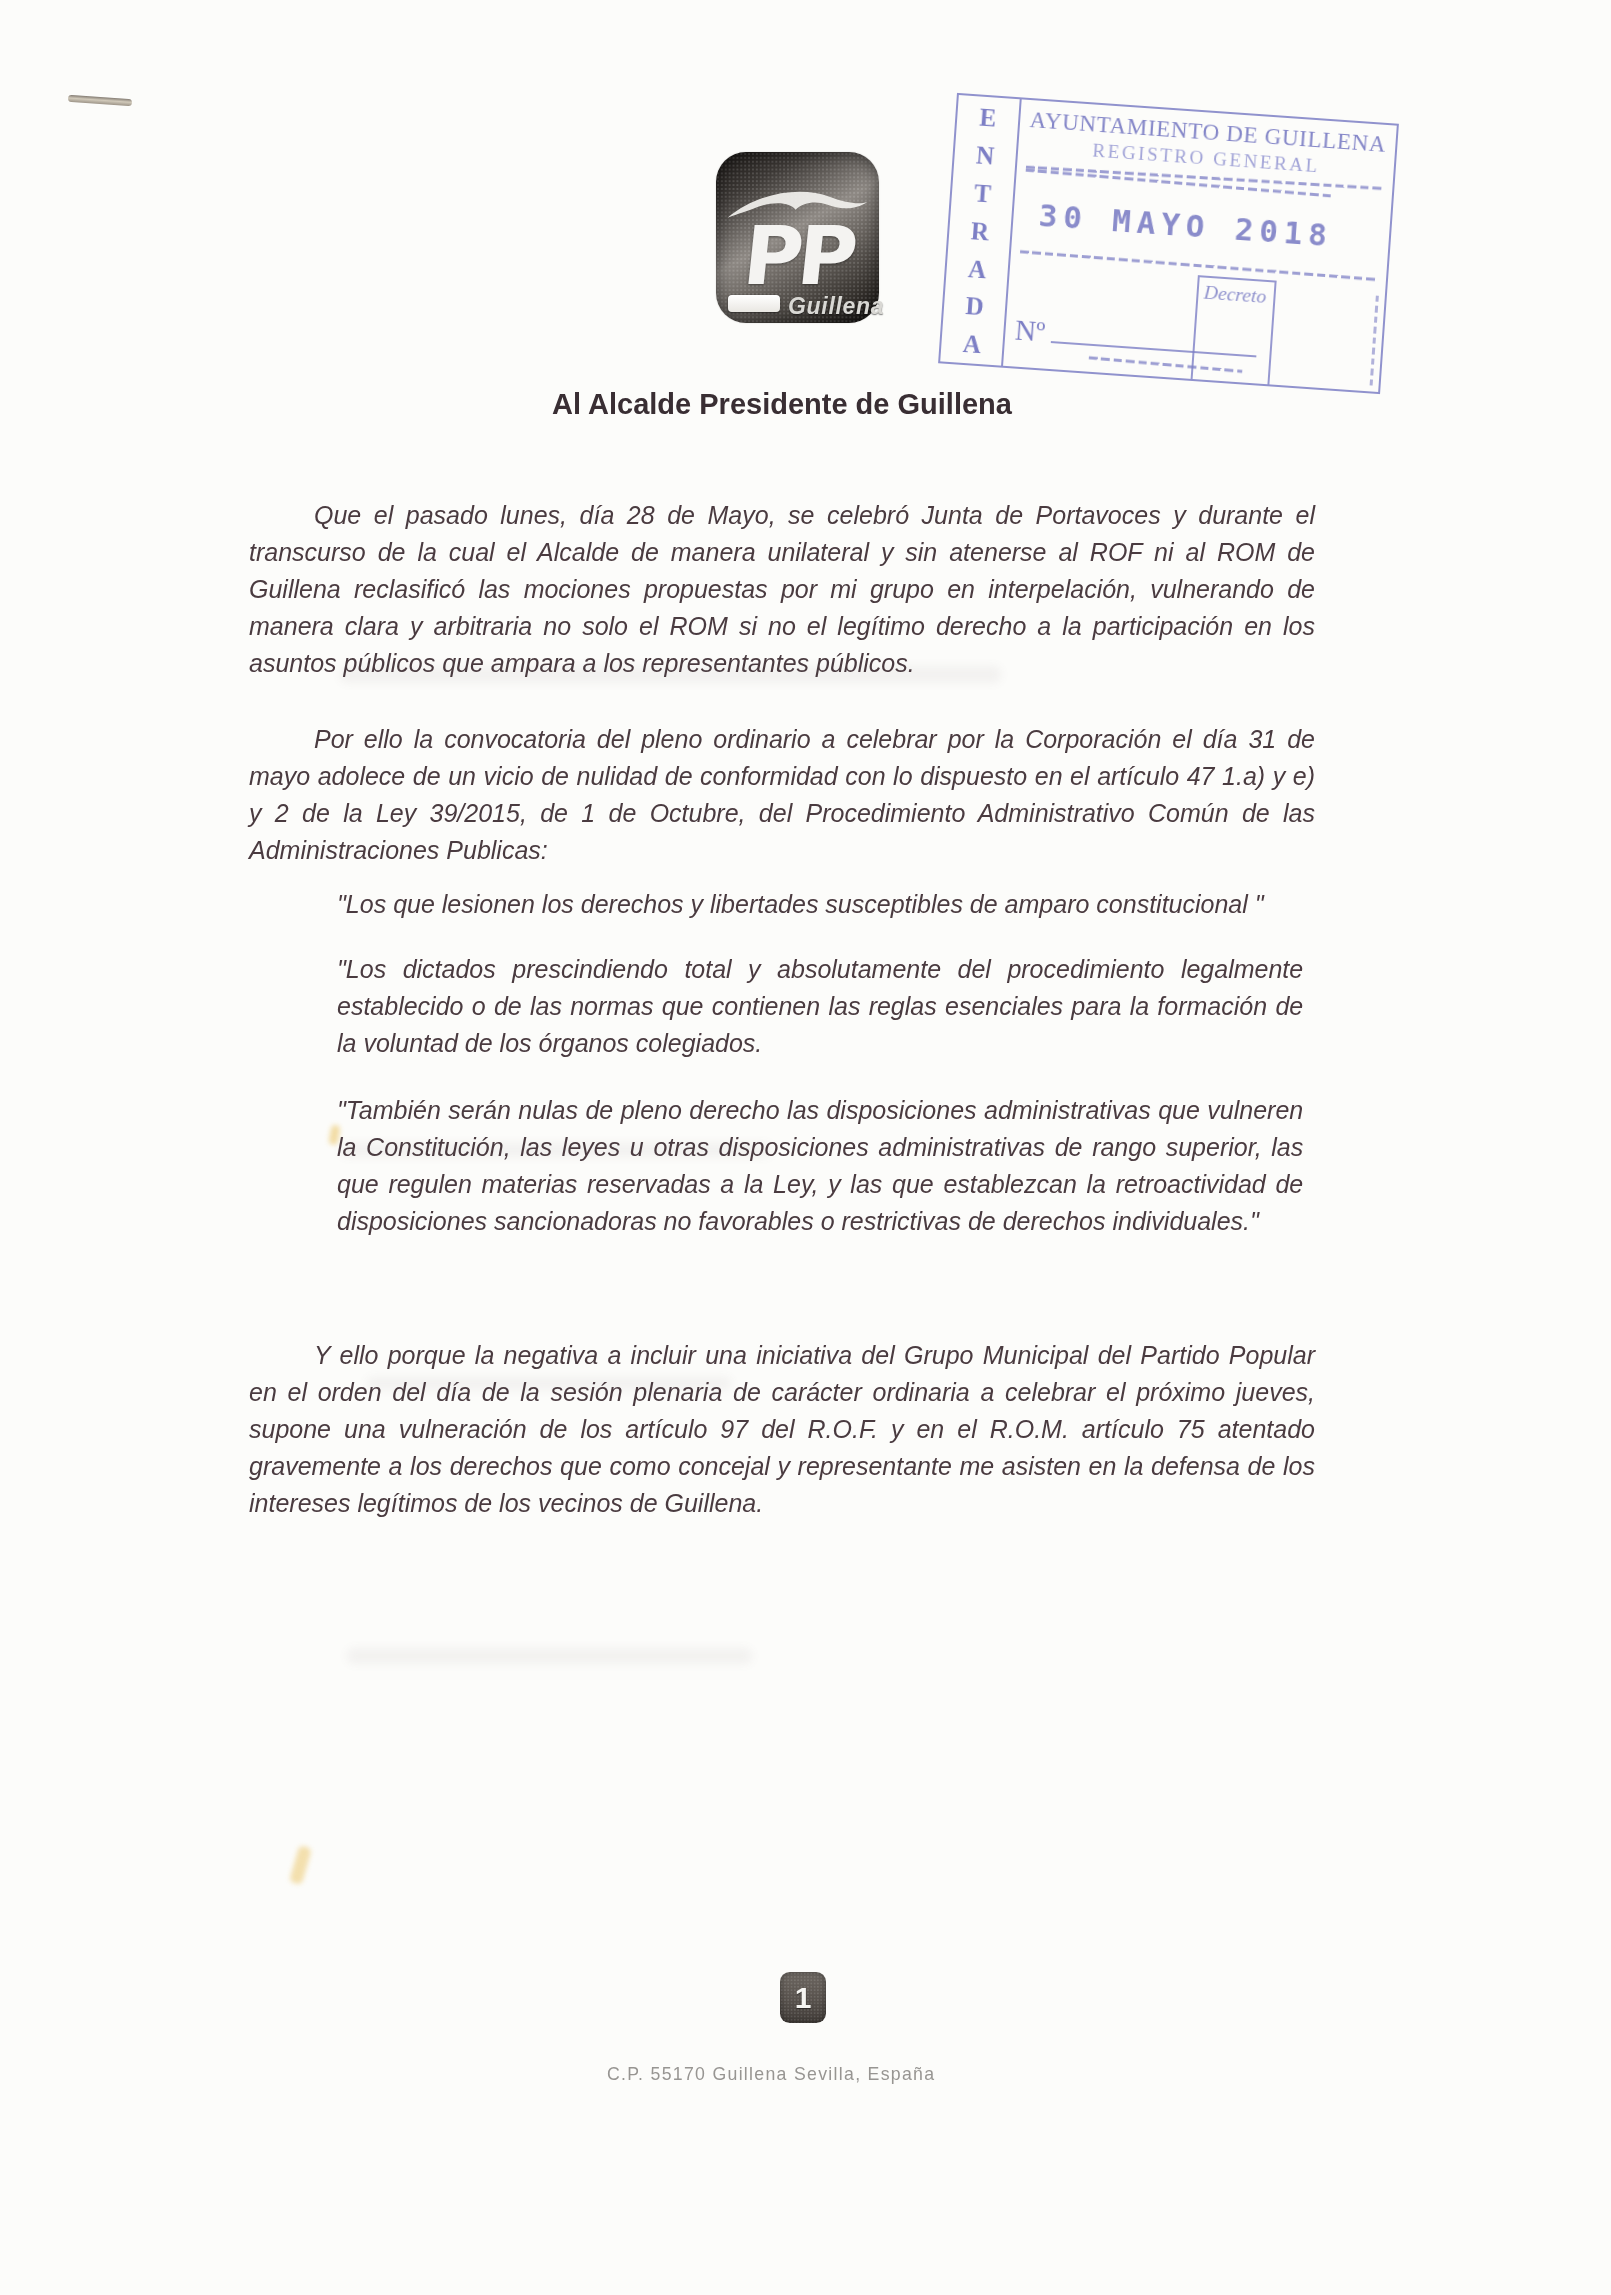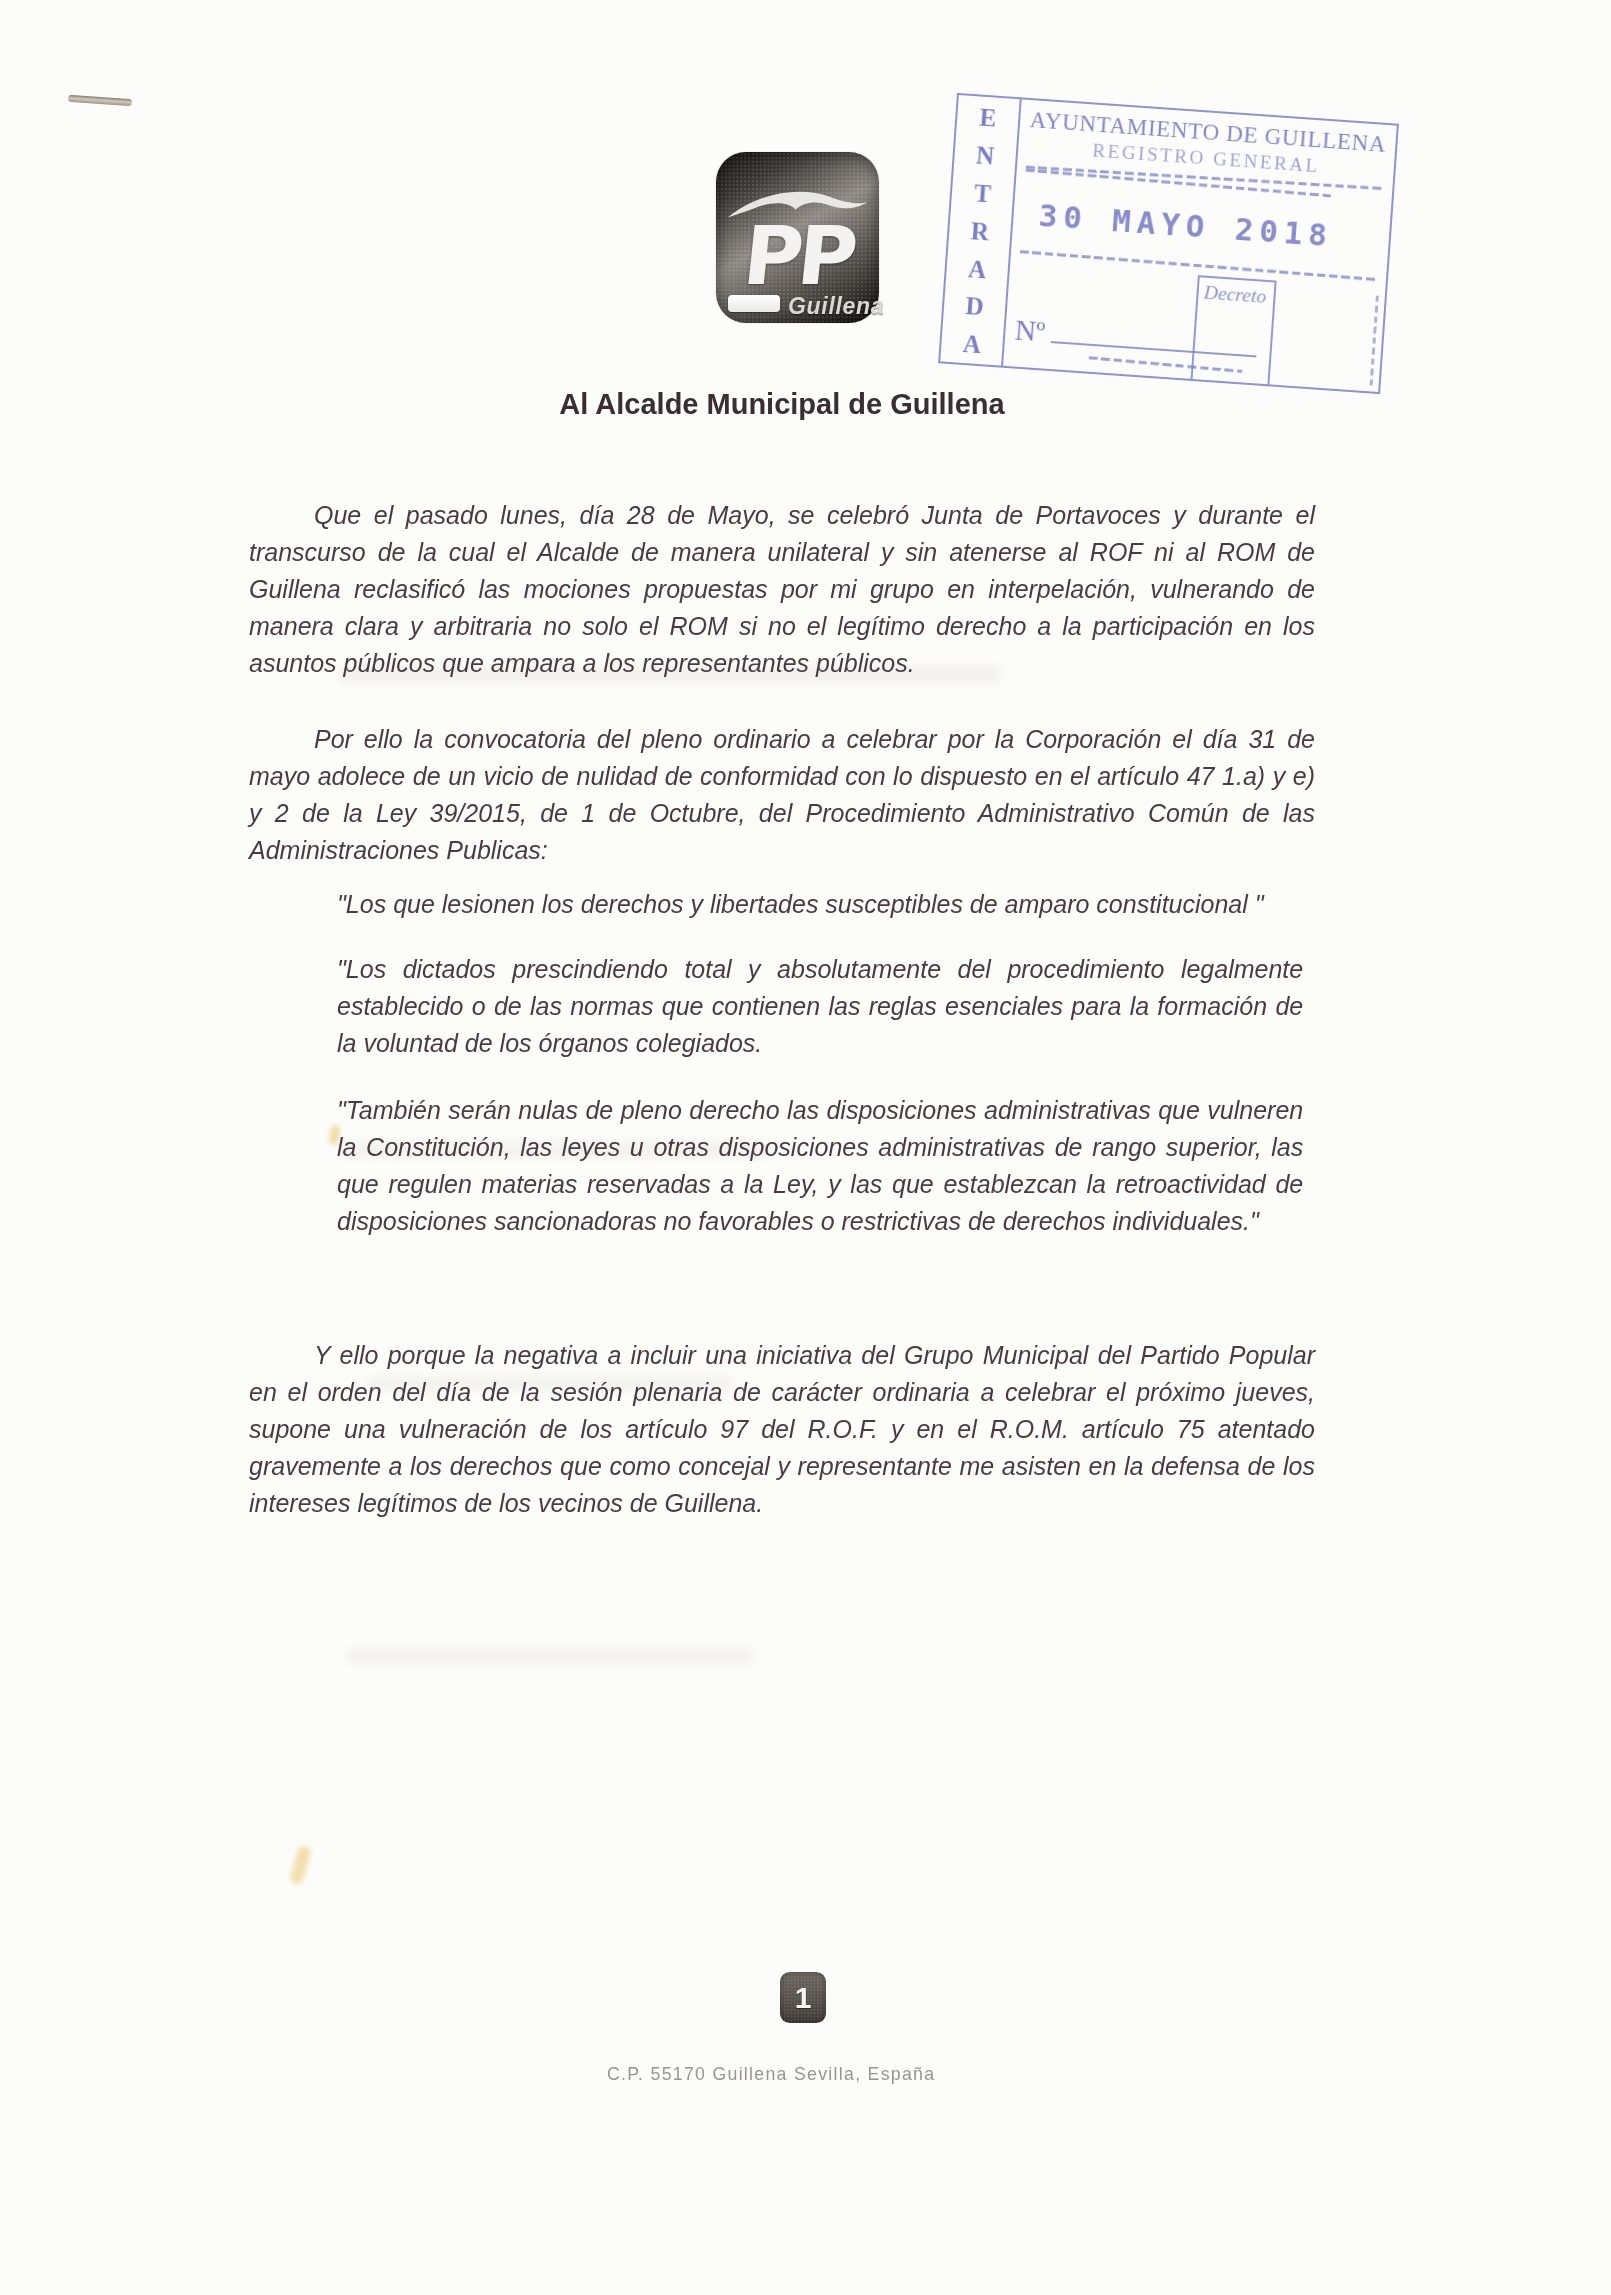--- a/index.html
+++ b/index.html
@@ -226,7 +226,7 @@
   </div>
 
   <div class="letter">
-    <h1>Al Alcalde Municipal de Guillena</h1>
+    <h1>Al Alcalde Presidente de Guillena</h1>
 
 
     <p class="p-indent p-que">Que el pasado lunes, día 28 de Mayo, se celebró  Junta de Portavoces y durante el transcurso de la cual el Alcalde de manera unilateral y sin atenerse al ROF ni al ROM de Guillena reclasificó las mociones propuestas por mi grupo en interpelación, vulnerando de manera clara y arbitraria no solo  el ROM  si no el legítimo derecho a la participación en los asuntos públicos que ampara a los representantes públicos.</p>

